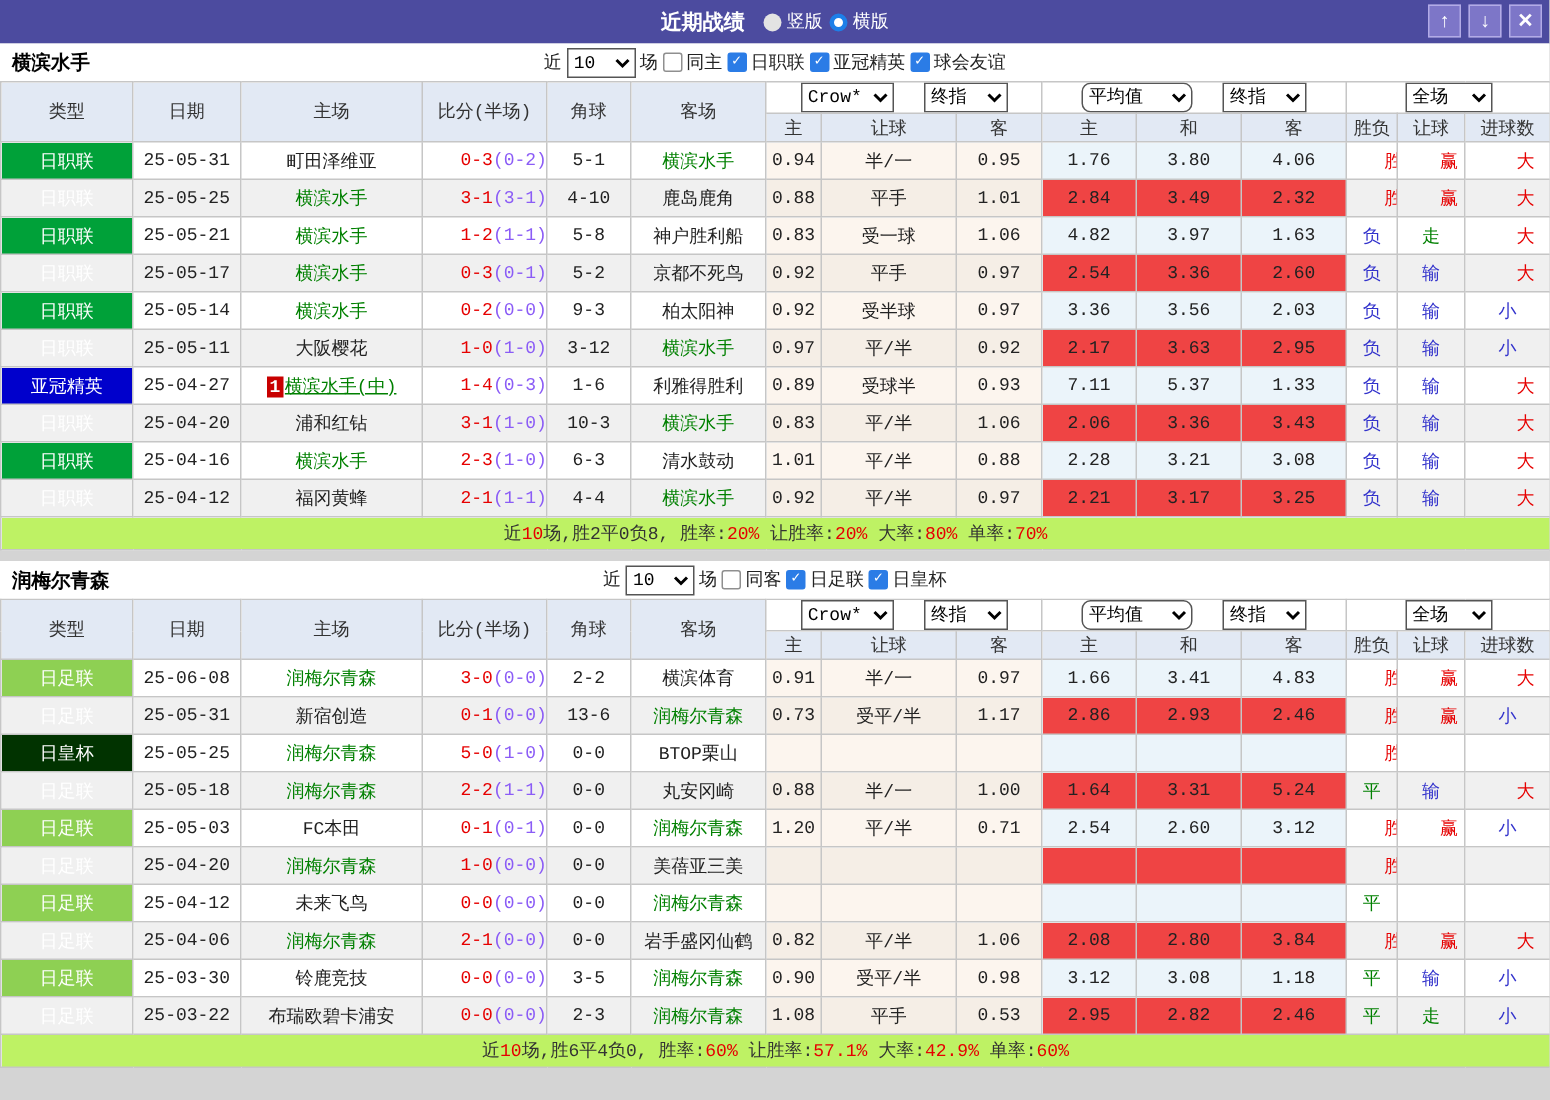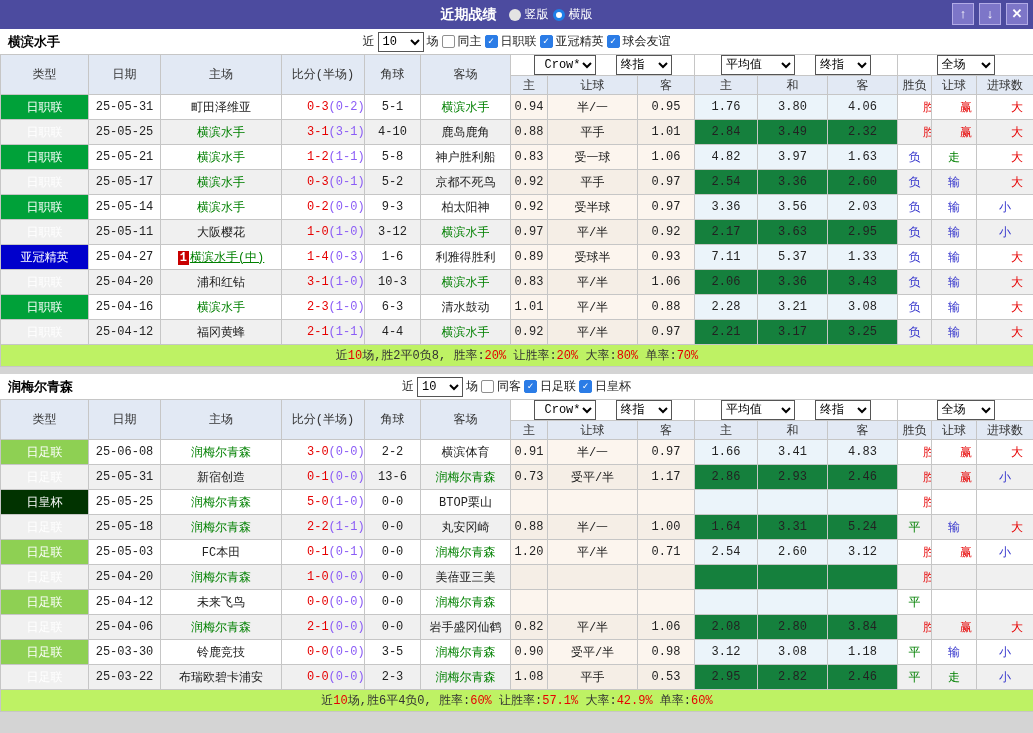--- a/index.html
+++ b/index.html
@@ -26,7 +26,7 @@
   .filter-center { margin:0 auto; display:flex; align-items:center; gap:3px; }
   select { font-family:inherit; font-size:12px; height:20px; border:1px solid #555; background:#fff; color:#000; }
   .sel-count { width:46px; }
-  .sel-odds { width:62px;padding-left:6px; }
+  .sel-odds { width:62px; }
   .sel-final { width:56px;margin-left:12px; }
   .sel-avg { width:74px; }
   .sel-scope { width:58px; }

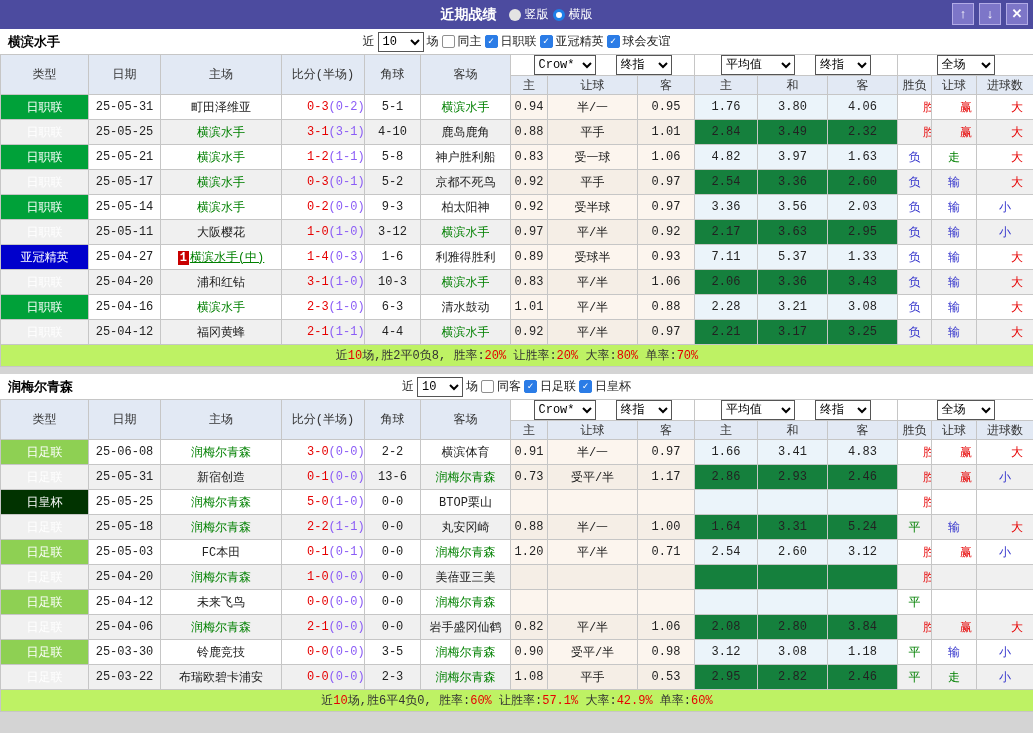--- a/index.html
+++ b/index.html
@@ -28,7 +28,7 @@
   .sel-count { width:46px; }
   .sel-odds { width:62px; }
   .sel-final { width:56px;margin-left:12px; }
-  .sel-avg { width:74px; }
+  .sel-avg { width:74px;border-radius:6px; }
   .sel-scope { width:58px; }
   .cb { width:13px; height:13px; border:1px solid #8f8f8f; border-radius:2px; background:#fff;
     display:inline-flex; align-items:center; justify-content:center; cursor:pointer; }

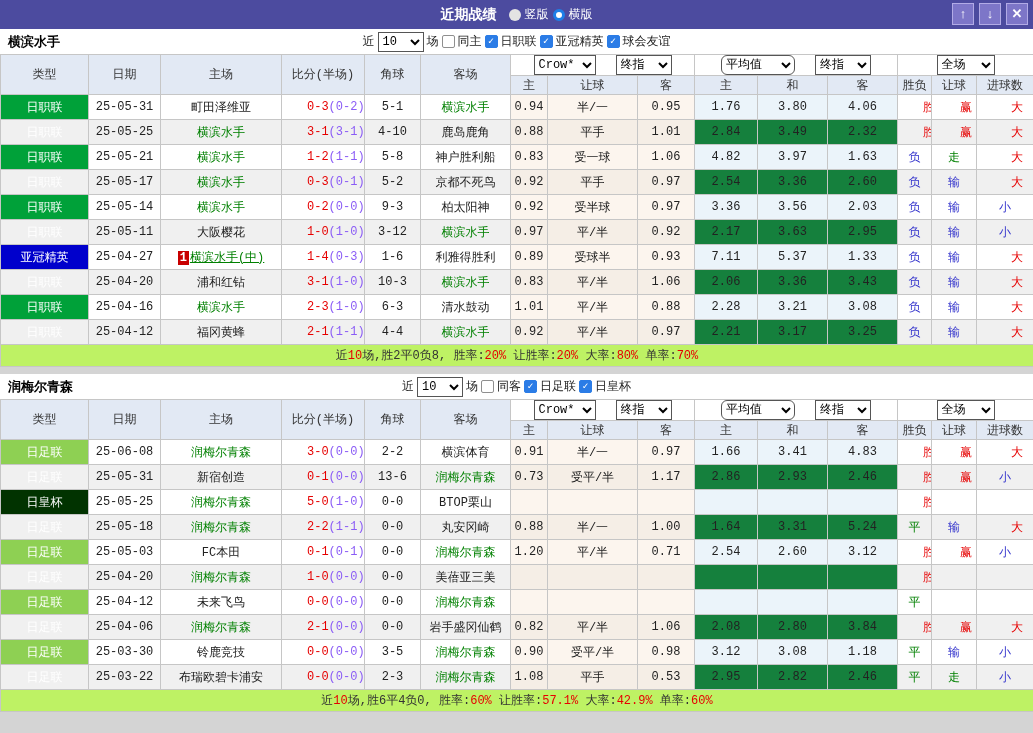--- a/index.html
+++ b/index.html
@@ -44,7 +44,7 @@
   tbody td { height:25px; background:#fff; }
   tr.even td { background:#f0f0f0; }
   td.crow { background:#fcf5ee; } tr.even td.crow { background:#f5eee6; }
-  td.avg  { background:#ebf4fa; } tr.even td.avg  { background:#15803d; }
+  td.avg  { background:#ebf4fa; } tr.even td.avg  { background:#ef4444; }
   td.lg-j1  { background:#00a139; color:#fff; }
   td.lg-acl { background:#0000cc; color:#fff; }
   td.lg-jfl { background:#8ed053; color:#fff; }

